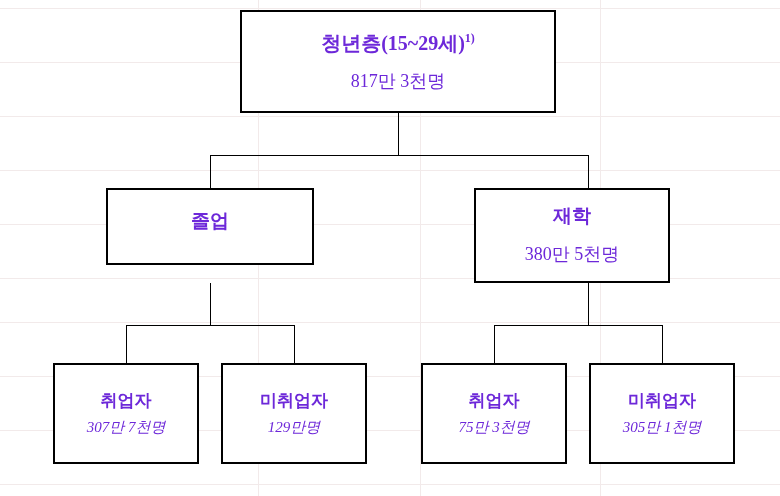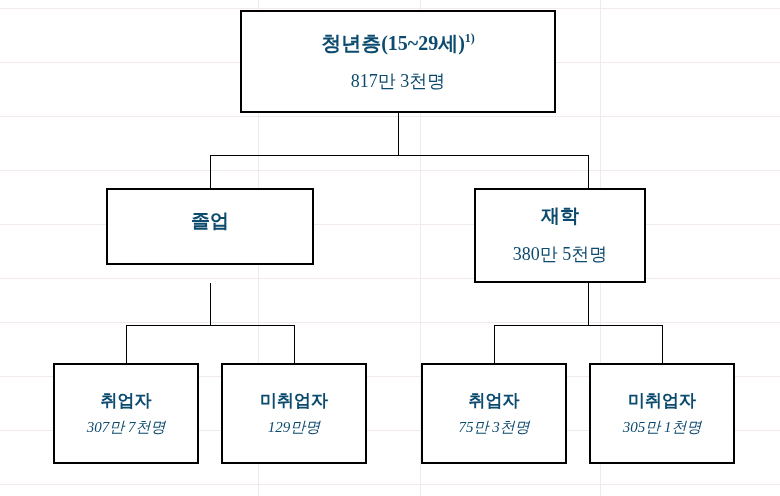--- a/index.html
+++ b/index.html
@@ -39,7 +39,7 @@
     align-items: center;
     justify-content: center;
     text-align: center;
-    color: #0c4a6e;
+    color: #6d28d9;
   }
   .node .title {
     font-weight: bold;

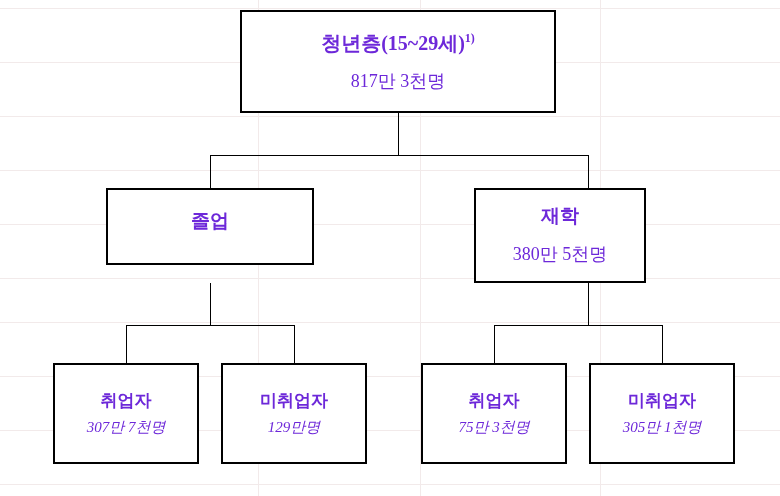--- a/index.html
+++ b/index.html
@@ -116,7 +116,7 @@
     <div class="title">졸업</div>
   </div>
 
-  <div class="node level2" style="left:474px; top:188px; width:172px; height:95px;">
+  <div class="node level2" style="left:474px; top:188px; width:196px; height:95px;">
     <div class="title">재학</div>
     <div class="value">380만 5천명</div>
   </div>

